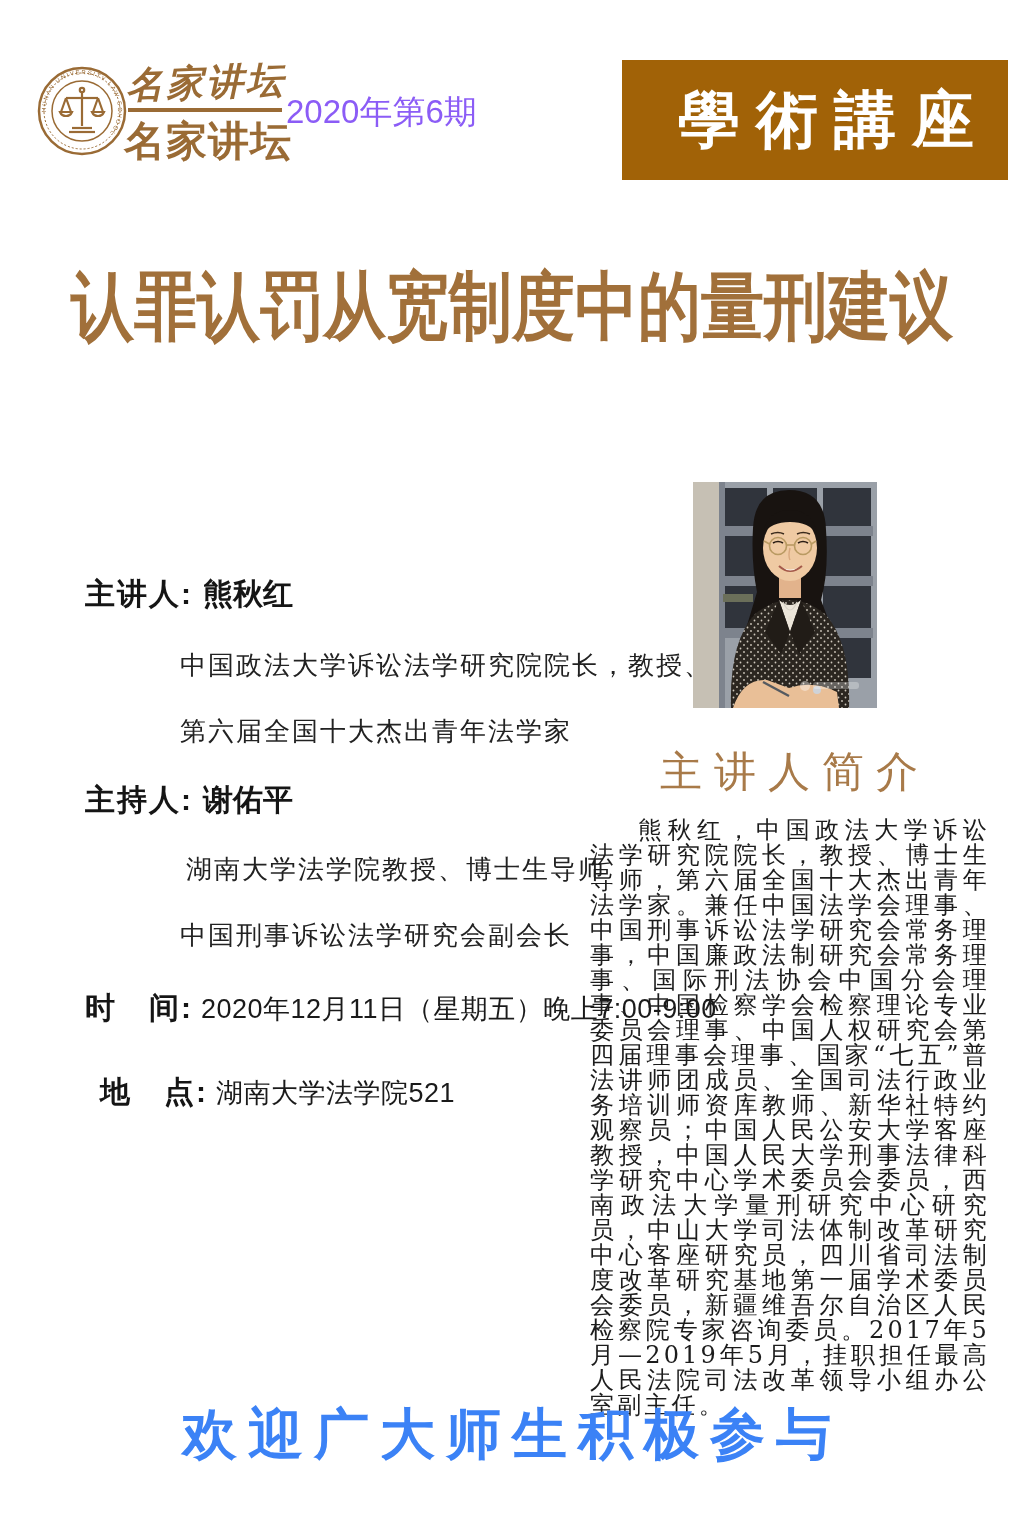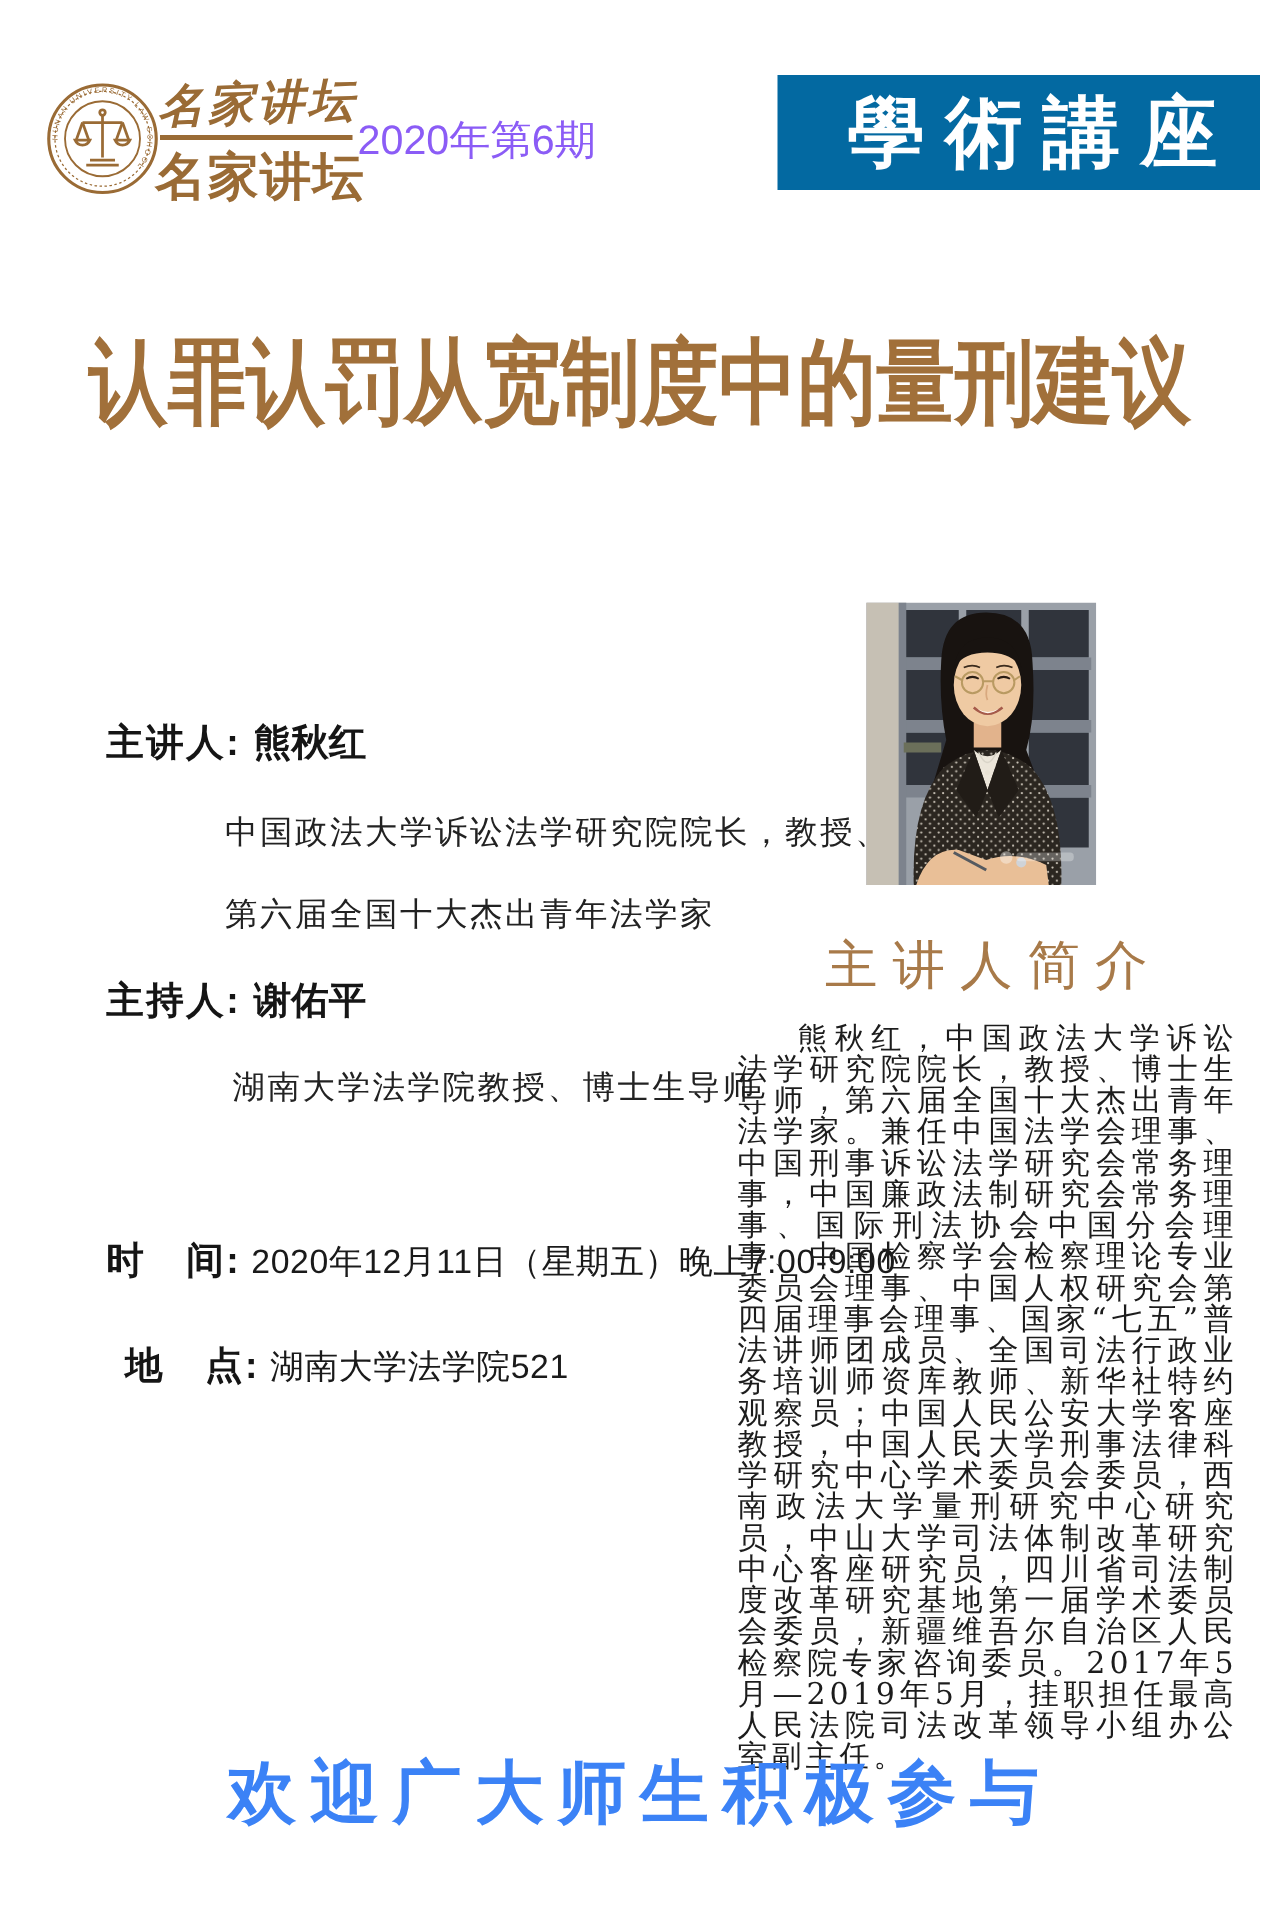--- a/index.html
+++ b/index.html
@@ -28,8 +28,8 @@
     left:286px; top:90px; font-weight:400; font-size:33px; color:#8b5cf6; white-space:nowrap;
   }
   .banner {
-    left:622px; top:60px; width:386px; height:92px;
-    background:#0369a1; color:#ffffff;
+    left:622px; top:60px; width:386px; height:120px;
+    background:#a16207; color:#ffffff;
     display:flex; align-items:center; justify-content:center;
     font-size:62px; font-weight:900; letter-spacing:16px; text-indent:16px;
     font-family:"Liberation Sans", sans-serif; white-space:nowrap;padding-left:22px;

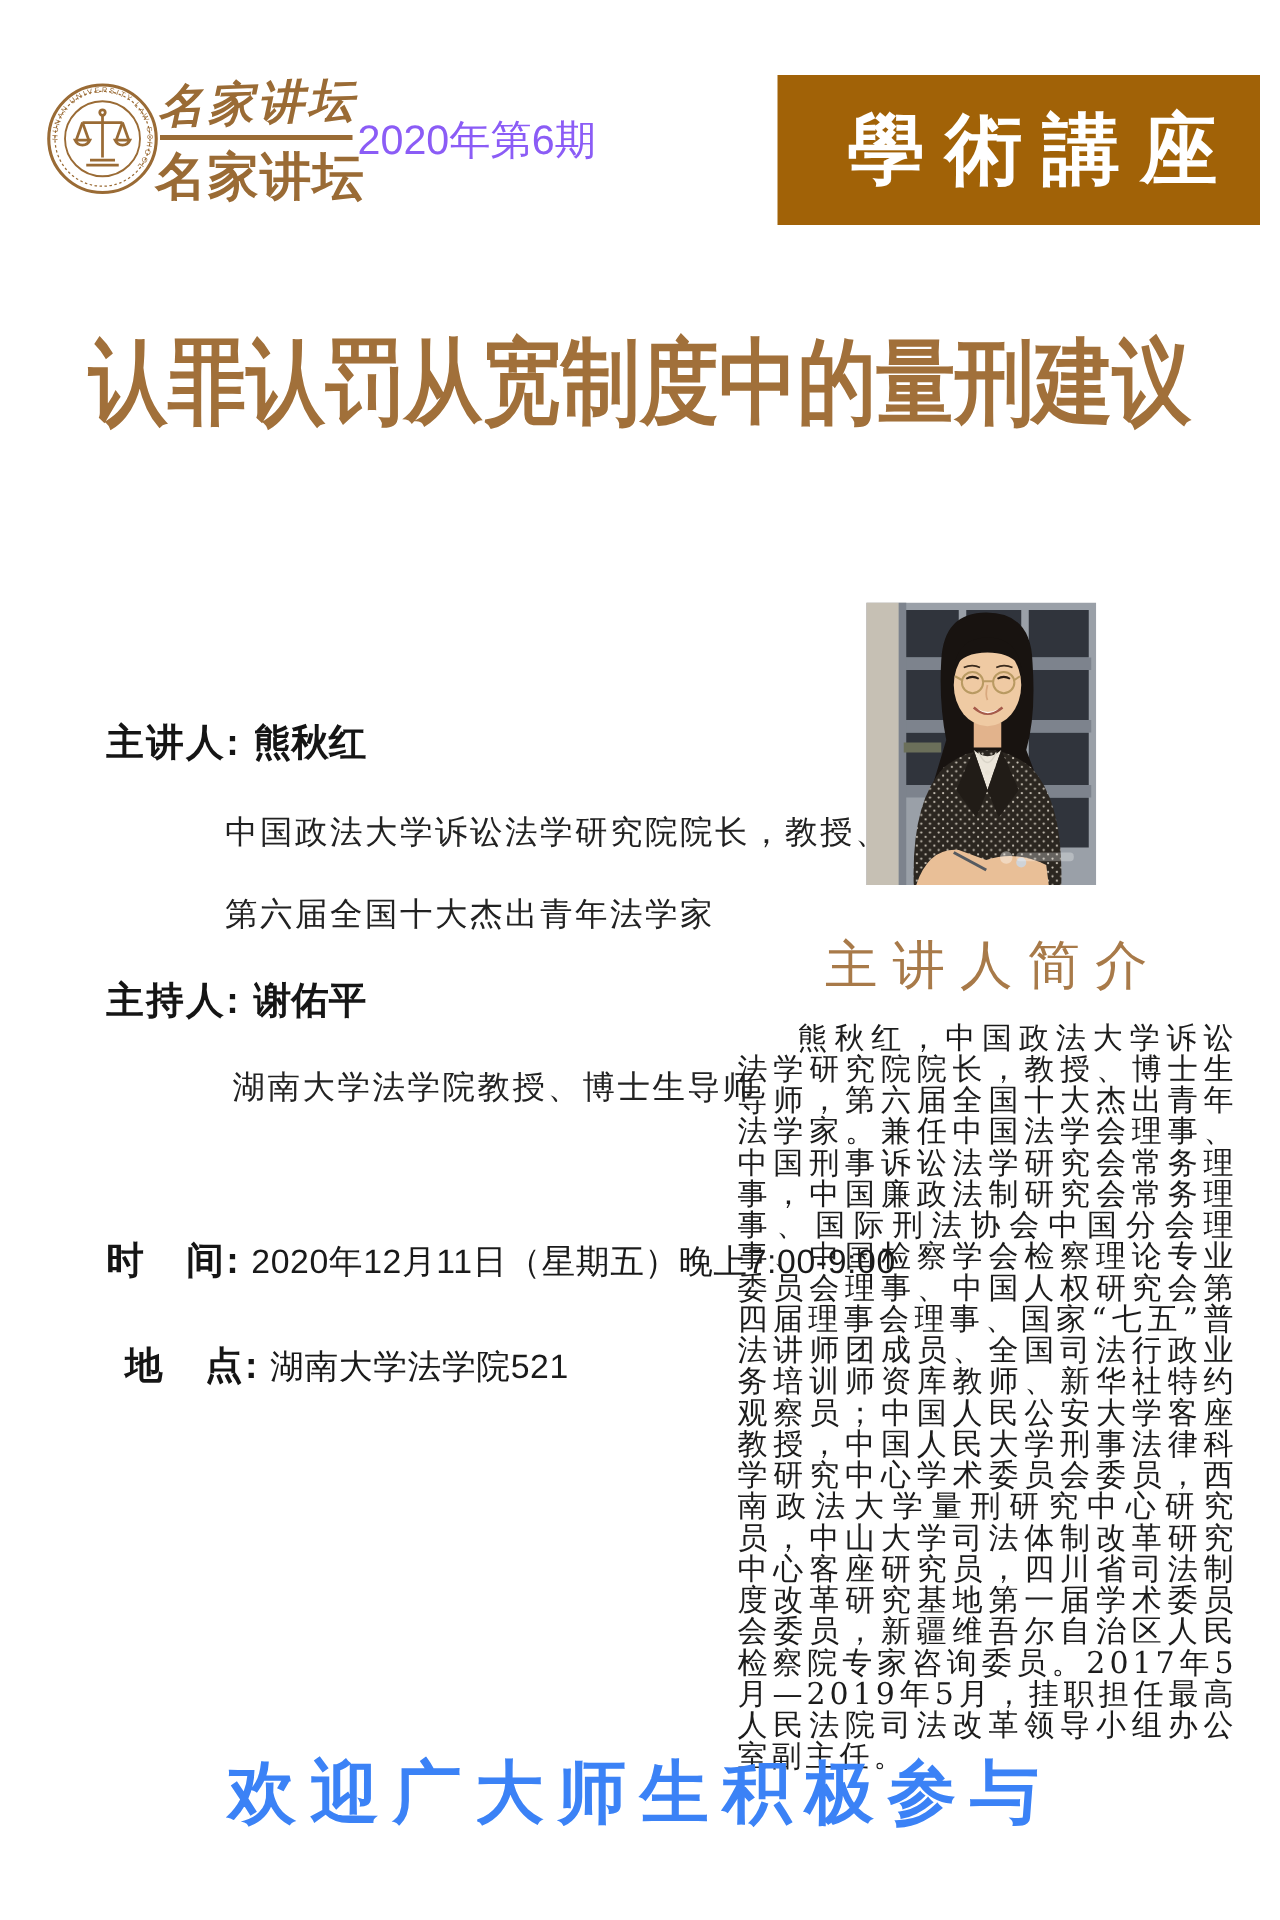--- a/index.html
+++ b/index.html
@@ -133,6 +133,7 @@
     <span class="lbl">主持人:</span><span class="name">谢佑平</span>
   </div>
   <div class="abs kai row-host-d1">湖南大学法学院教授、博士生导师</div>
+  <div class="abs kai row-host-d2">中国刑事诉讼法学研究会副会长</div>
 
   <div class="abs lbl-row row-time">
     <span class="lbl">时　间:</span><span class="val">2020年12月11日（星期五）晚上7:00-9:00</span>

